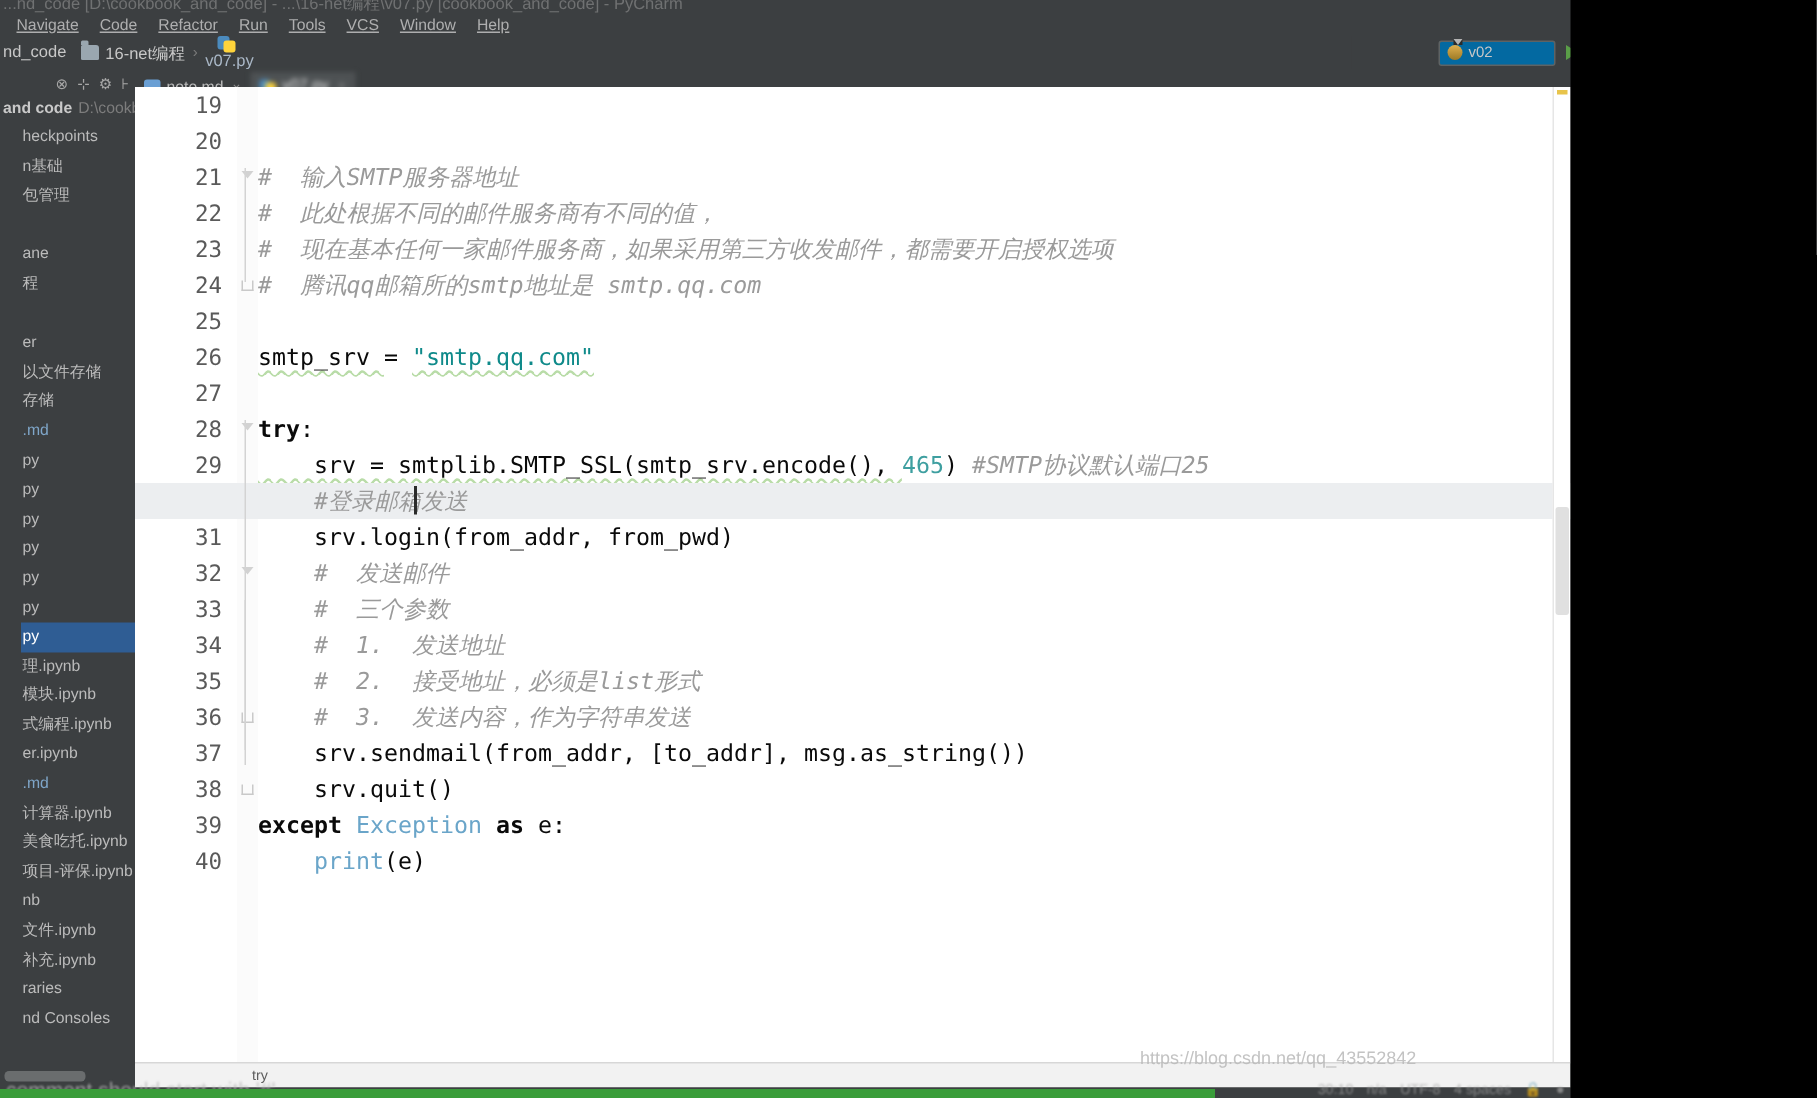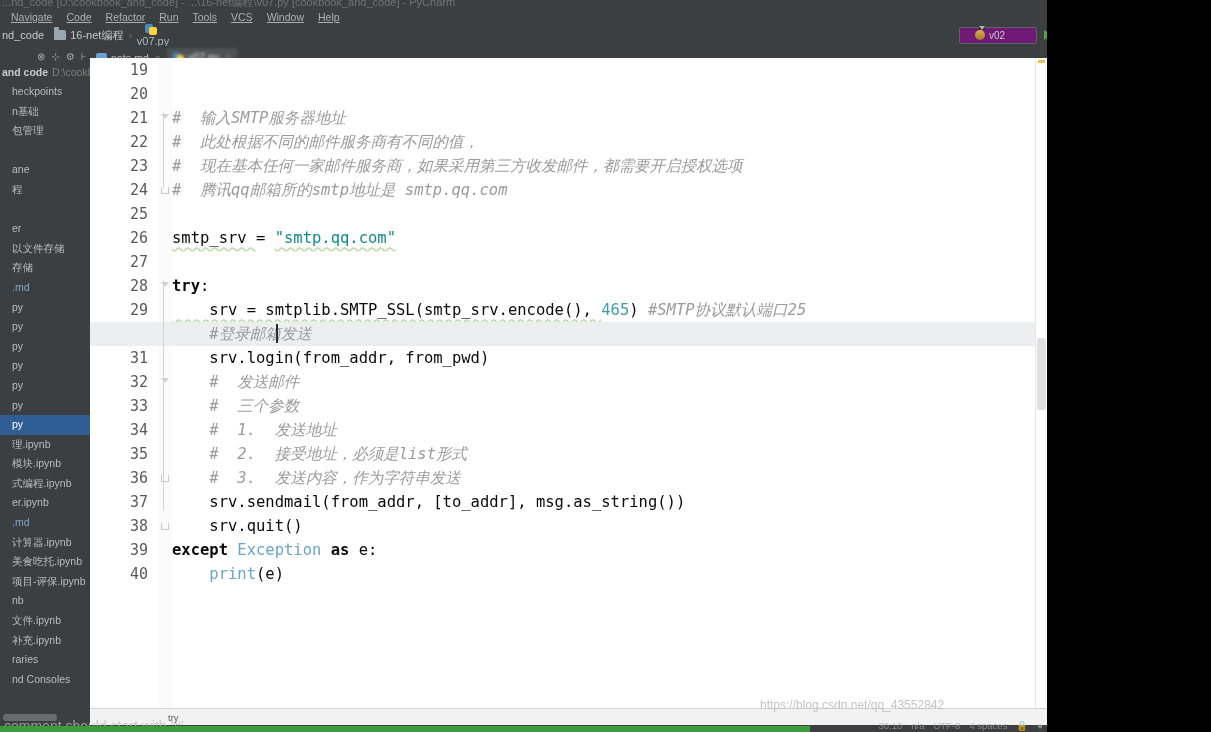--- a/index.html
+++ b/index.html
@@ -33,7 +33,7 @@
 
   
   .runwidget { position:absolute; right:5px; top:24px; height:22px; display:flex; align-items:center; gap:2px; }
-  .cfgbox { display:flex; align-items:center; height:17px; background:#701a75; border:1px solid #5e6364; border-radius:2px; padding:0 15px; min-width:78px; }
+  .cfgbox { display:flex; align-items:center; height:17px; background:#0369a1; border:1px solid #5e6364; border-radius:2px; padding:0 5px; min-width:78px; }
   .cfgbox .ico { width:10px; height:10px; border-radius:50%; background:linear-gradient(#e0b050,#9c7a25); margin-right:4px; }
   .cfgbox .lbl { font-size:10px; color:#c7c7c7; flex:1; }
   .cfgbox .caret { width:0;height:0;border-left:3.5px solid transparent;border-right:3.5px solid transparent;border-top:4px solid #b4b4b4; margin-left:4px; }

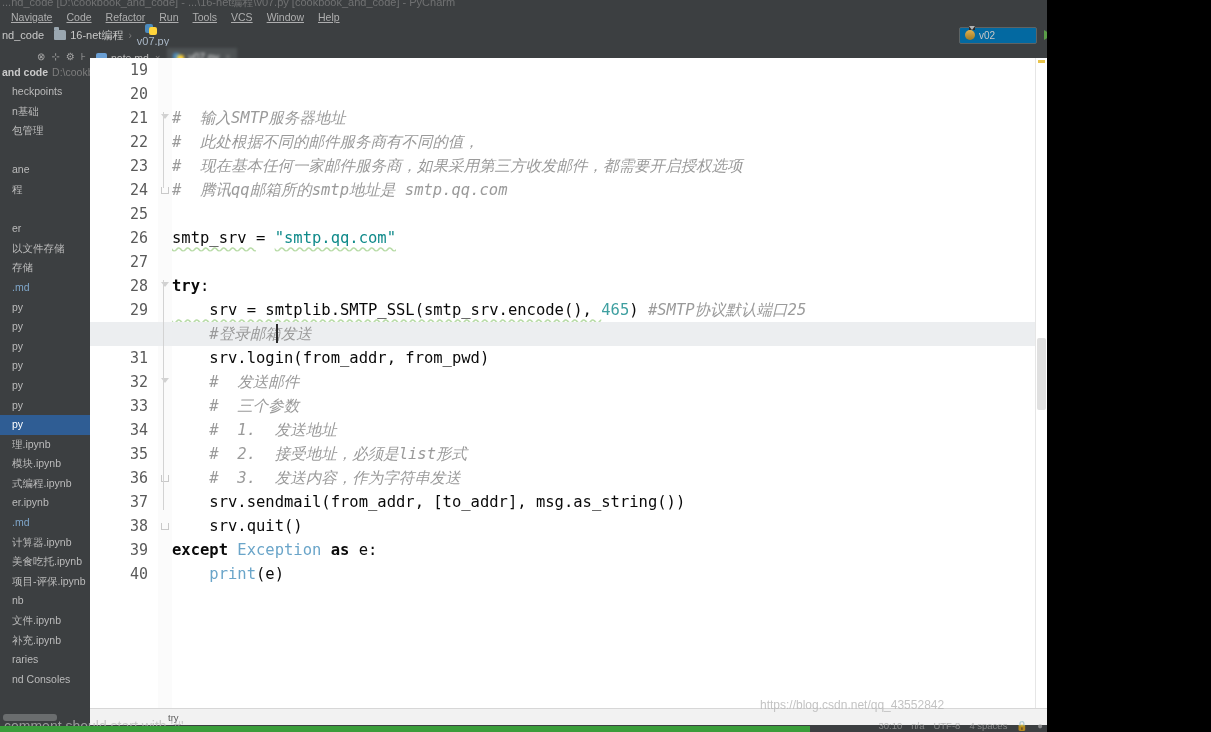--- a/index.html
+++ b/index.html
@@ -55,7 +55,7 @@
   .sb-head { position:absolute; left:0; top:20px; width:90px; height:16px; font-size:10.5px; color:#c9c9c9; font-weight:bold; white-space:nowrap; padding-left:2px; }
   .sb-head .path { font-weight:normal; color:#7d7d7d; margin-left:4px; }
   .sb-list { position:absolute; left:0; top:36px; width:90px; }
-  .sb-item { height:19.6px; line-height:19.6px; font-size:10.5px; color:#bbbbbb; white-space:nowrap; padding-left:12px; overflow:hidden; }
+  .sb-item { height:19.6px; line-height:19.6px; font-size:10.5px; color:#bbbbbb; white-space:nowrap; padding-left:1px; overflow:hidden;margin-left:14px; }
   .sb-item.md { color:#7fa6c9; }
   .sb-item.sel { background:#2f5d94; color:#ffffff; }
   .sb-blank { height:19.6px; }

